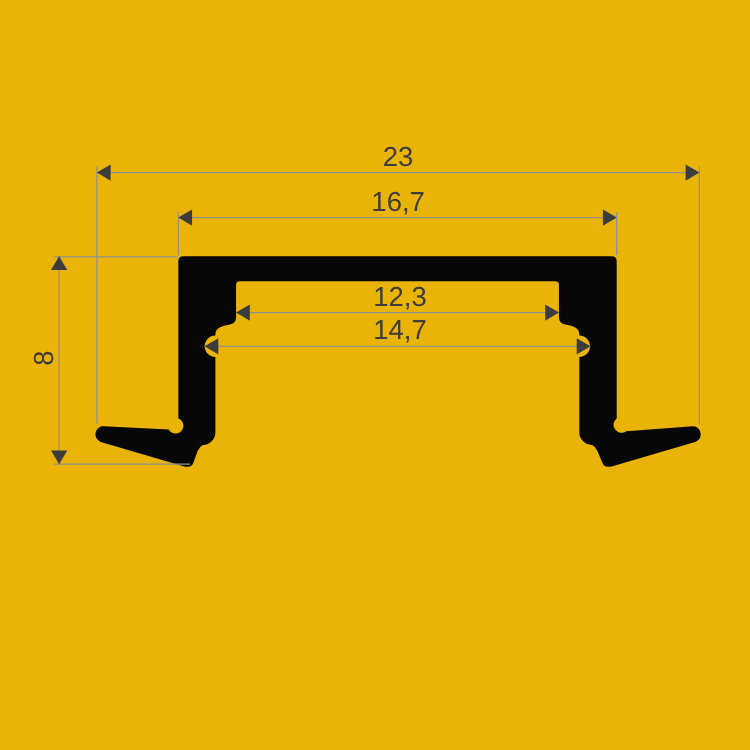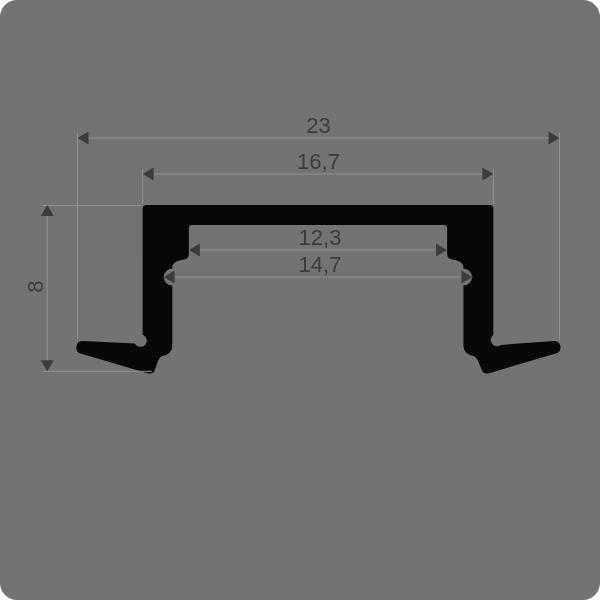--- a/index.html
+++ b/index.html
@@ -3,7 +3,7 @@
 <meta charset="utf-8">
 <style>
   html,body{margin:0;padding:0;background:#ffffff;}
-  .page{width:600px;height:600px;position:relative;background:#737373;overflow:hidden;border-radius:17px;}
+  .page{width:600px;height:600px;position:relative;background:#eab308;overflow:hidden;}
   svg{position:absolute;top:0;left:0;}
   text{font-family:"Liberation Sans",sans-serif;fill:#3c3c3c;font-size:22px;letter-spacing:0px;}
 </style>

